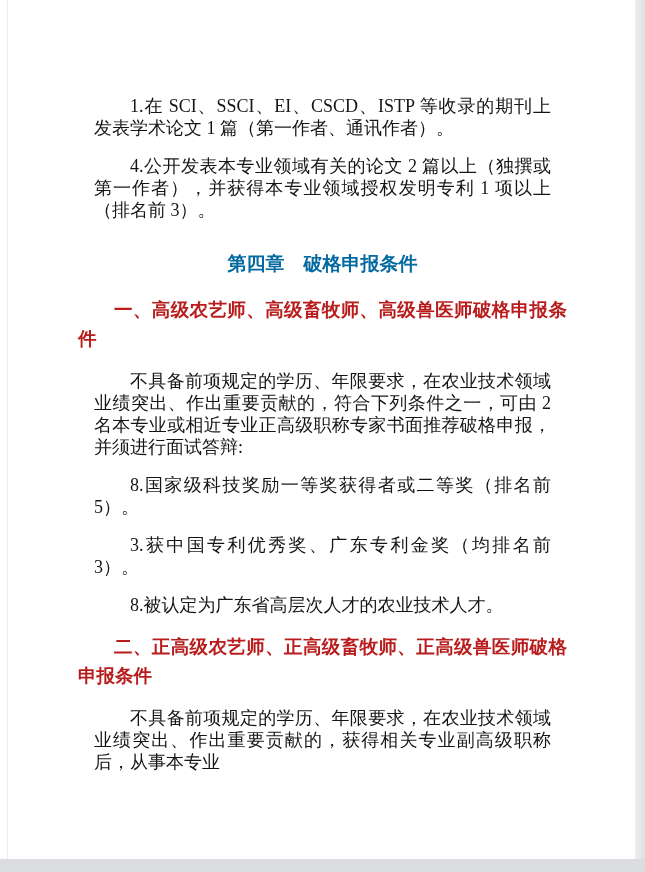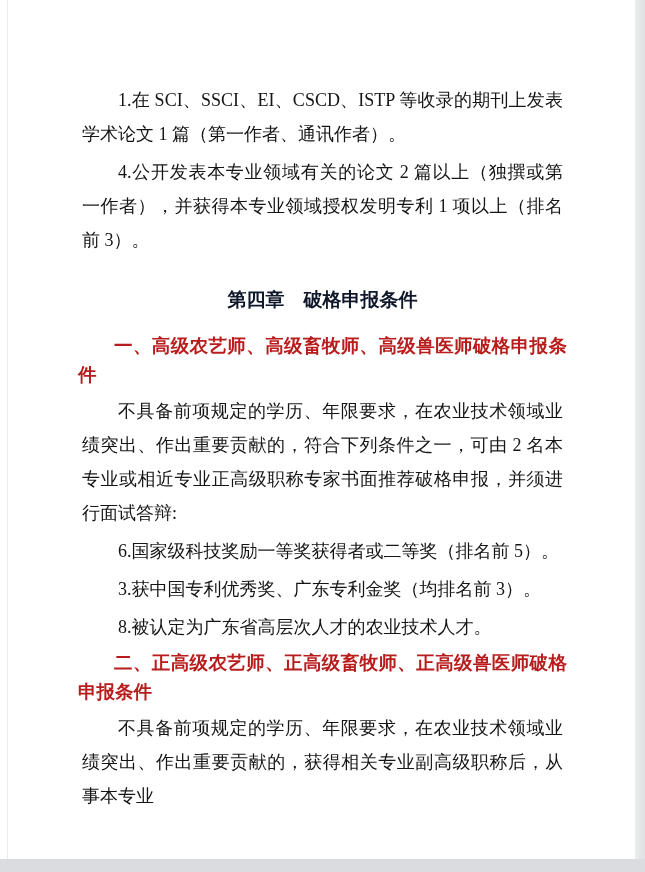--- a/index.html
+++ b/index.html
@@ -50,9 +50,9 @@
     width: 489px;
   }
   .para {
-    margin: 4px;
+    margin: 16px;
     font-size: 18px;
-    line-height: 34px;
+    line-height: 22px;
     text-align: justify;
     text-align-last: left;
     text-indent: 36px;

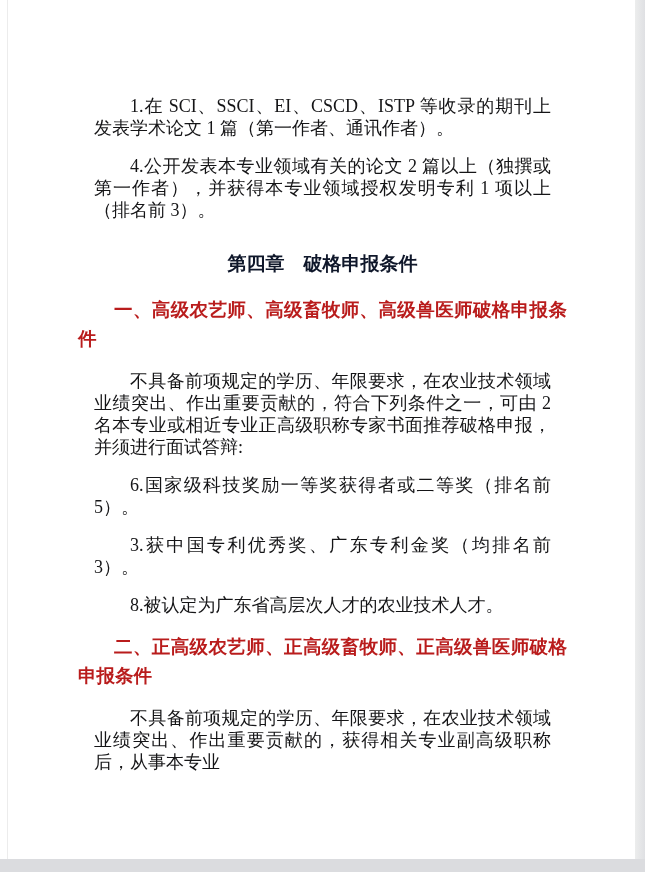--- a/index.html
+++ b/index.html
@@ -67,7 +67,7 @@
     line-height: 29.5px;
     text-align: center;
     text-indent: 0;
-    color: #0f172a;
+    color: #0369a1;
   }
   .heading {
     margin: 0;

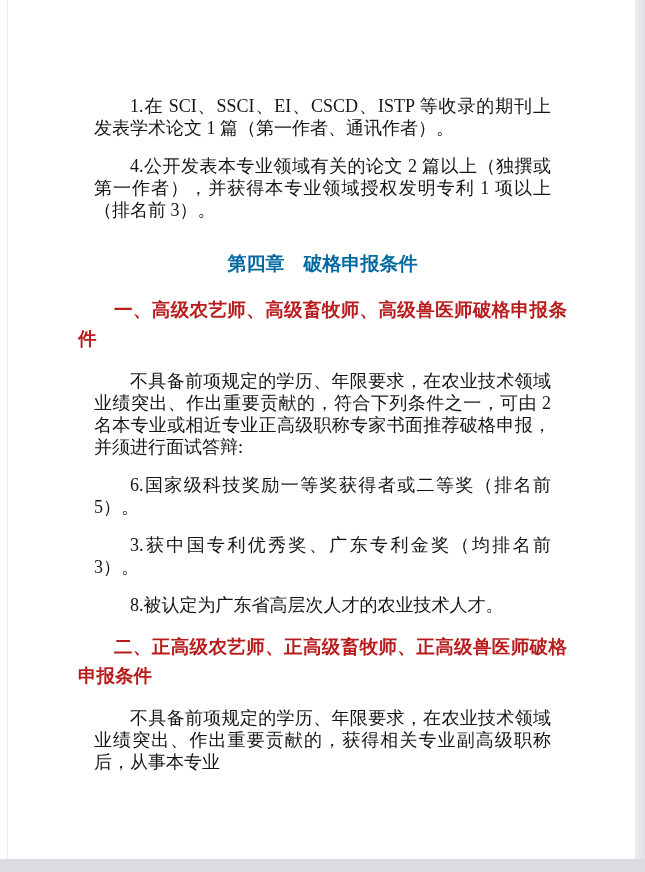--- a/index.html
+++ b/index.html
@@ -105,7 +105,7 @@
     <p class="chapter">第四章　破格申报条件</p>
     <p class="heading">一、高级农艺师、高级畜牧师、高级兽医师破格申报条件</p>
     <p class="para">不具备前项规定的学历、年限要求，在农业技术领域业绩突出、作出重要贡献的，符合下列条件之一，可由 2 名本专业或相近专业正高级职称专家书面推荐破格申报，并须进行面试答辩:</p>
-    <p class="para">6.国家级科技奖励一等奖获得者或二等奖（排名前 5）。</p>
+    <p class="para">8.国家级科技奖励一等奖获得者或二等奖（排名前 5）。</p>
     <p class="para">3.获中国专利优秀奖、广东专利金奖（均排名前 3）。</p>
     <p class="para">8.被认定为广东省高层次人才的农业技术人才。</p>
     <p class="heading">二、正高级农艺师、正高级畜牧师、正高级兽医师破格申报条件</p>

